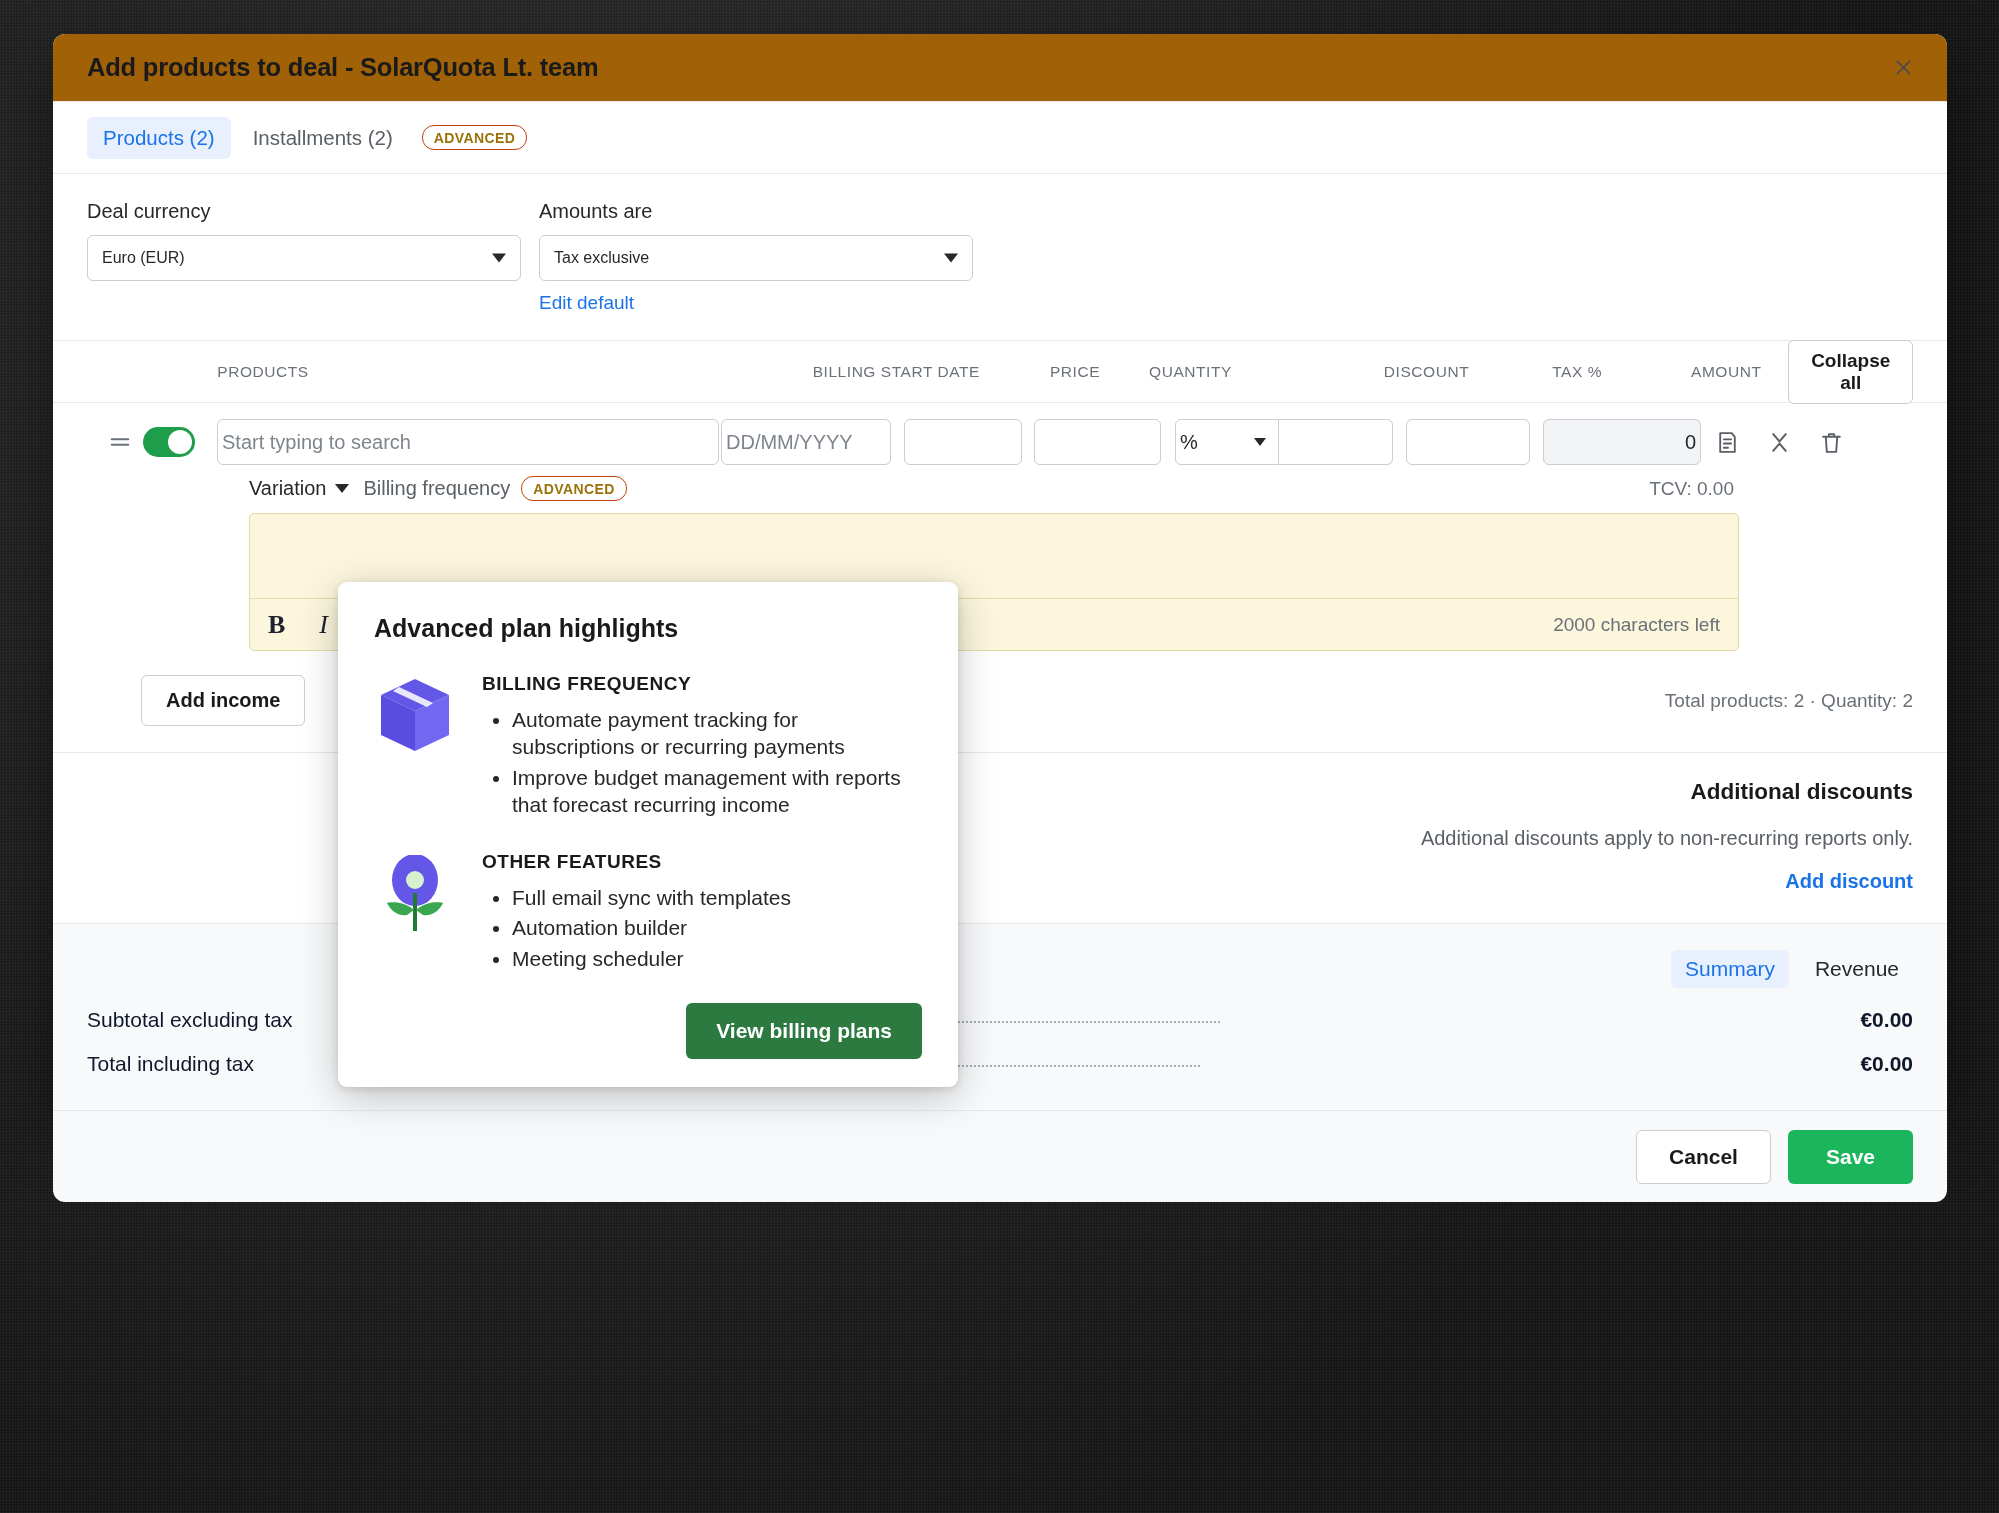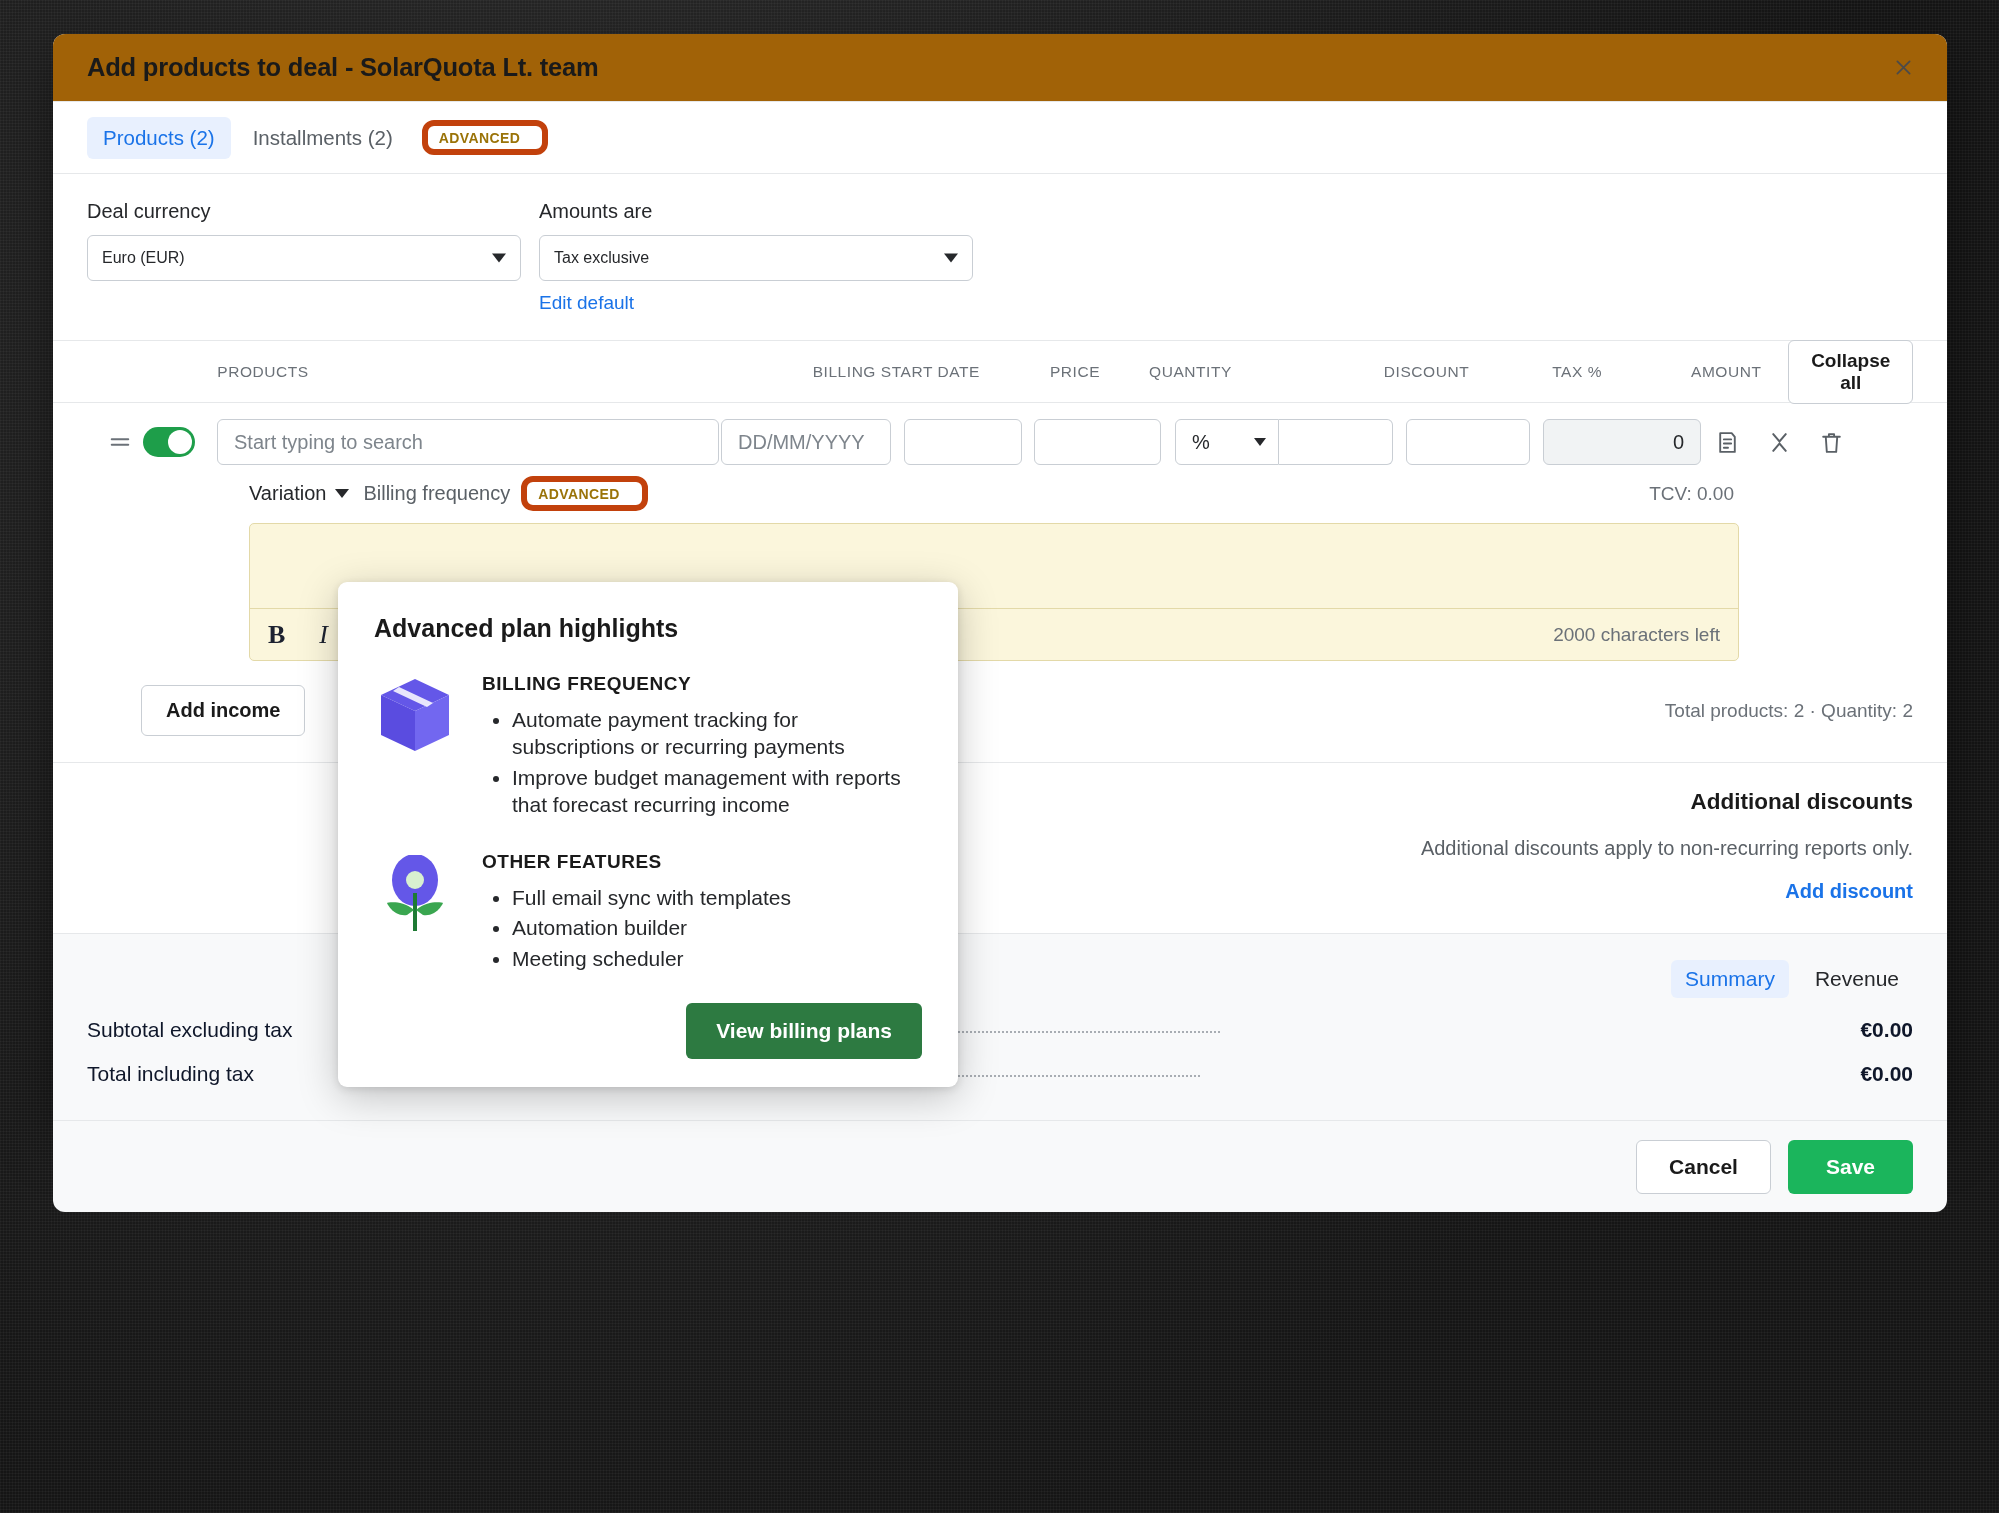--- a/index.html
+++ b/index.html
@@ -74,10 +74,10 @@
   .tab-group { display: flex; align-items: center; gap: 13px; }
   .adv-badge {
     display: inline-flex; align-items: center; justify-content: center;
-    border: 6px solid #c2410c; color: #9a7308;
+    border: 1px solid #c2410c; color: #9a7308;
     background: #fff;
     font-size: 14px; font-weight: bold; letter-spacing: .4px;
-    border-radius: 12px; padding: 4px 22px 3px 11px;
+    border-radius: 12px; padding: 4px 11px 3px 11px;
     white-space: nowrap;
   }
 

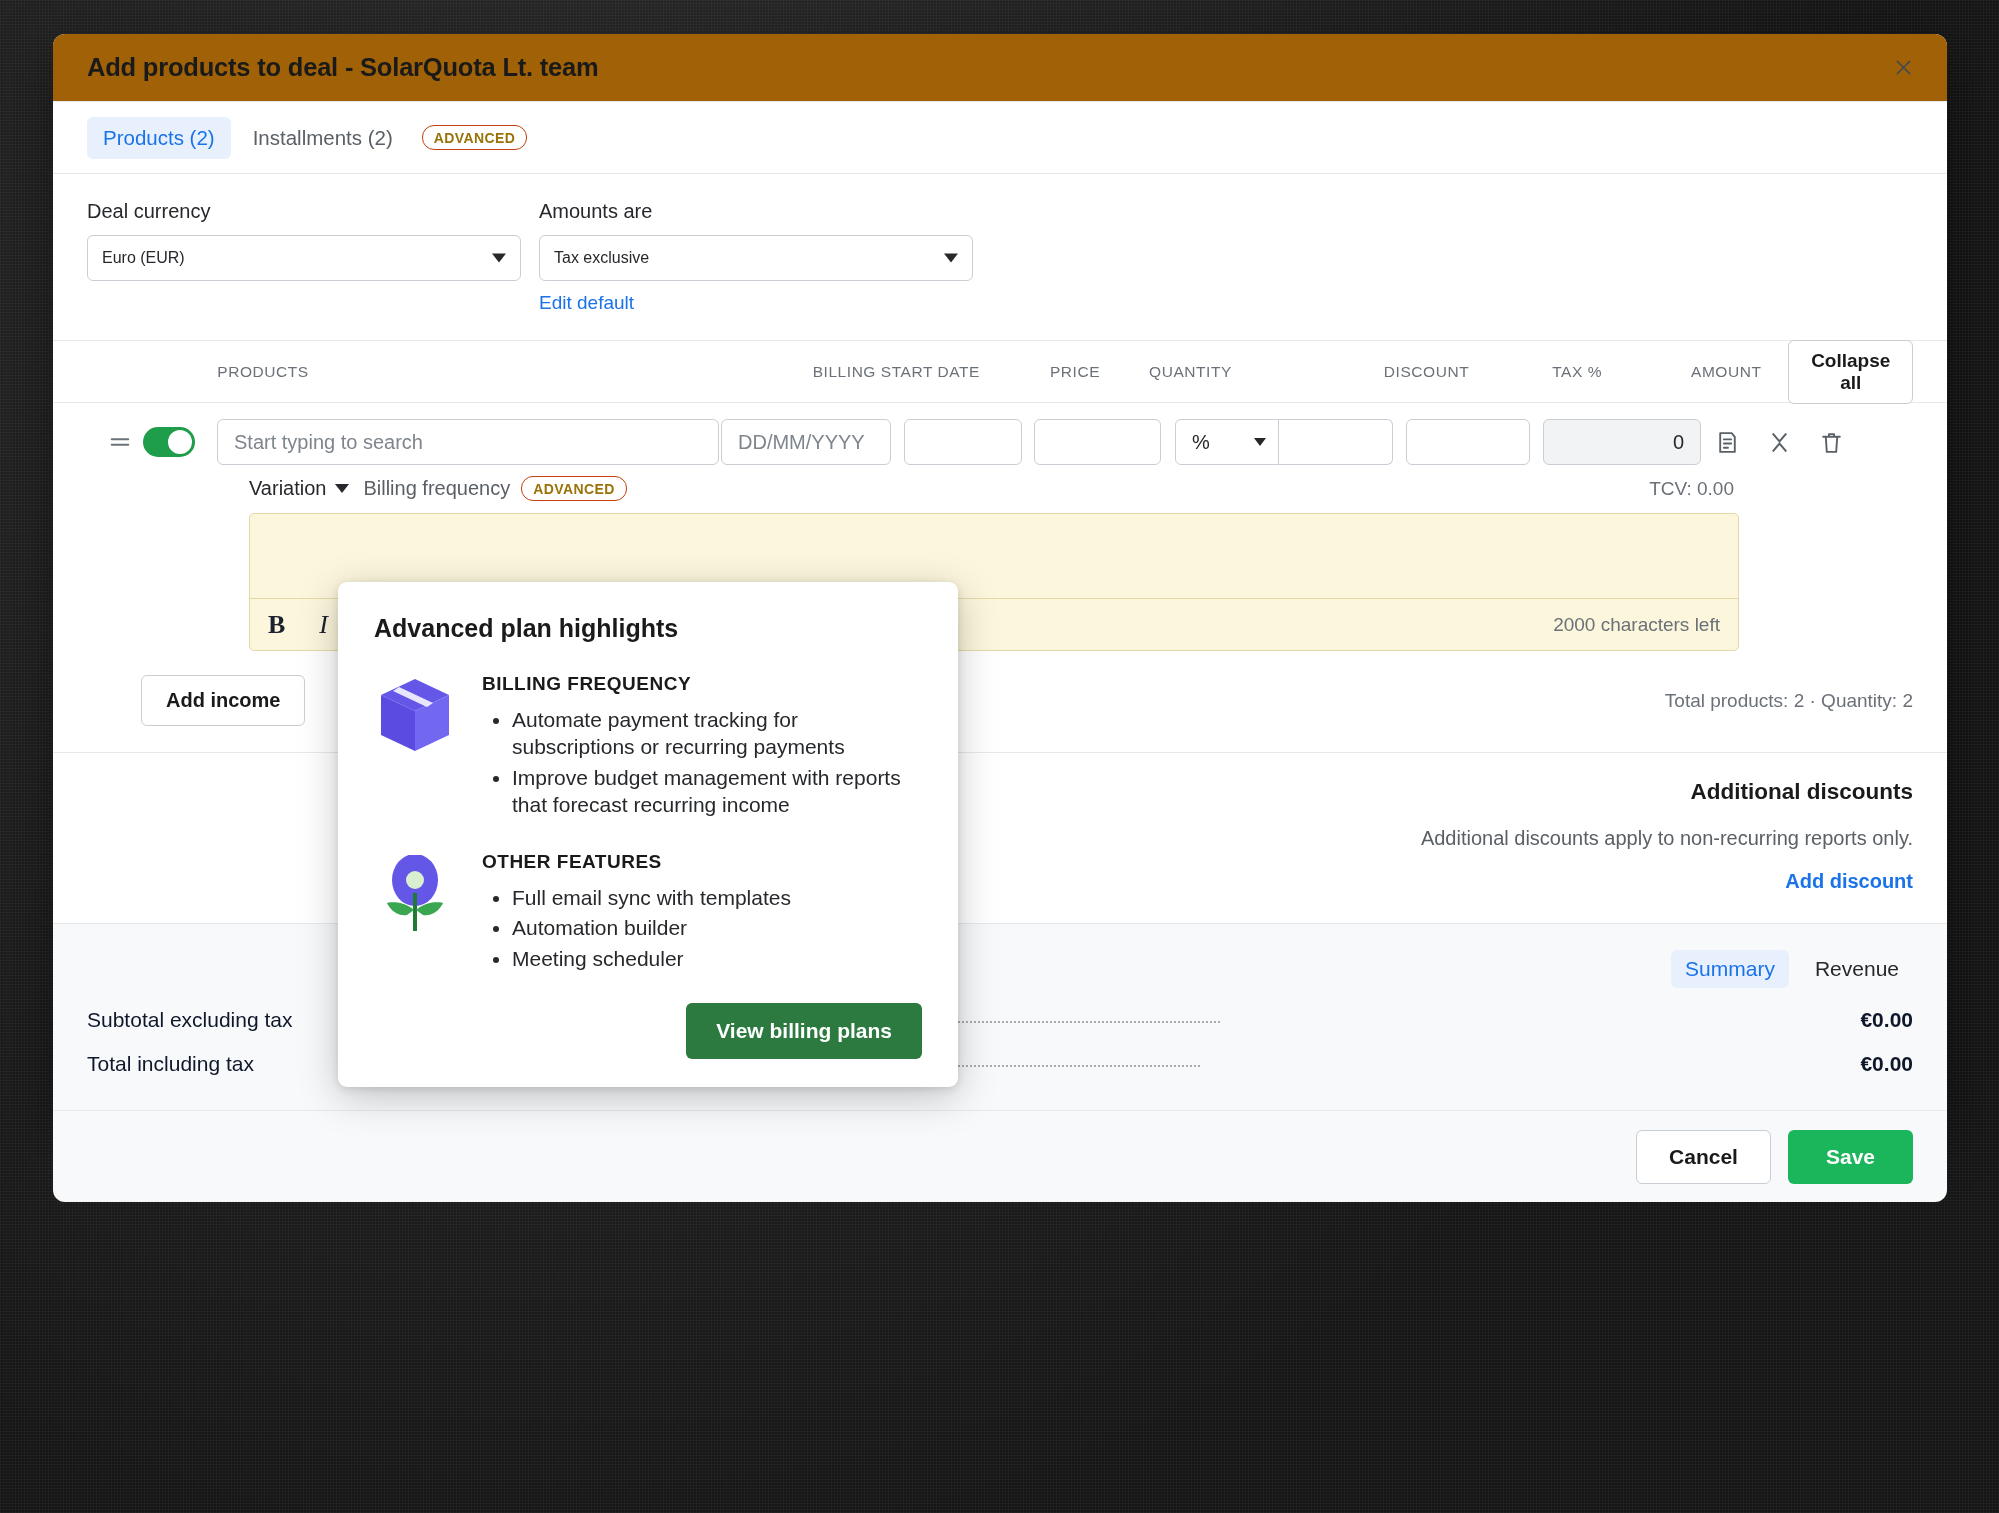--- a/index.html
+++ b/index.html
@@ -148,7 +148,7 @@
   .inp {
     height: 46px; border: 1px solid #c9ced4; border-radius: 6px;
     background: #fff; font-size: 20px; color: #26282b;
-    padding: 0 16px; display: flex; align-items: center;
+    padding: 0 4px; display: flex; align-items: center;
     font-family: "Liberation Sans", sans-serif;
   }
   .inp.ph { color: #7e858c; }

